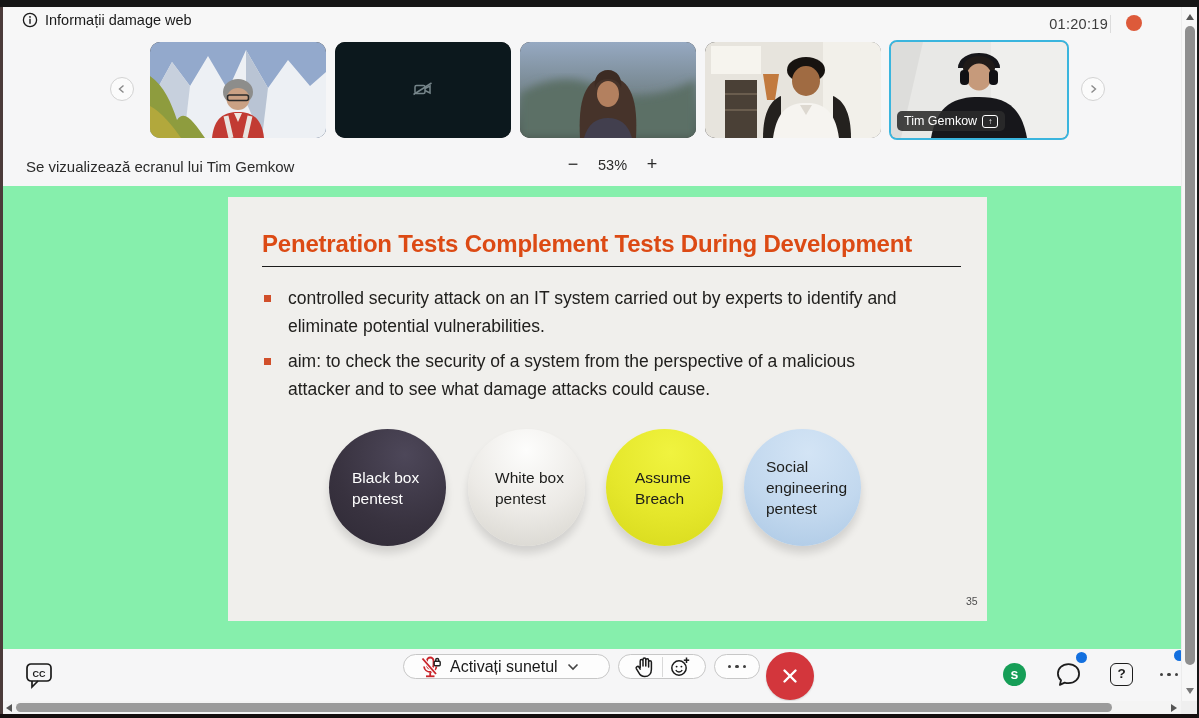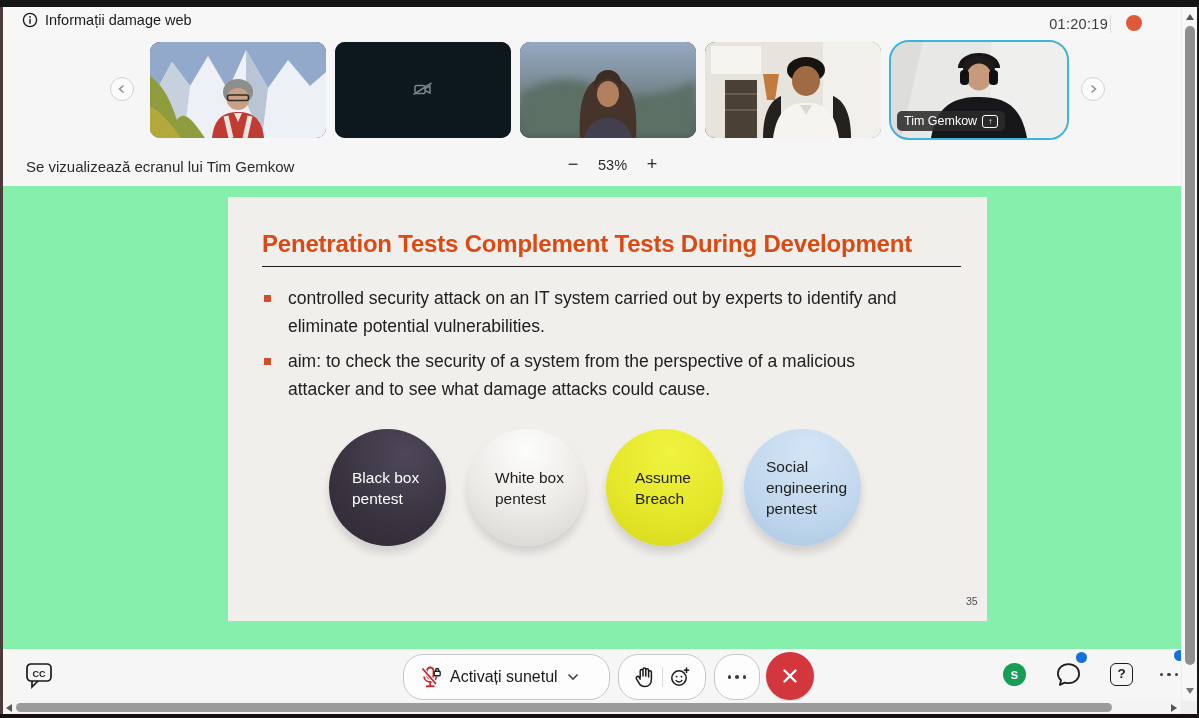--- a/index.html
+++ b/index.html
@@ -27,7 +27,7 @@
   .strip-nav.right { right:76px; }
   .tile { position:absolute; top:2px; width:176px; height:96px; border-radius:10px; overflow:hidden; background:#222; cursor:pointer; }
   .tile svg { display:block; width:100%; height:100%; }
-  .tile.active { border:2.5px solid; top:0px; height:100px; width:180px; border-radius:20px; }
+  .tile.active { border:2.5px solid; top:0px; height:100px; width:180px; border-radius:8px; }
   .name-pill { position:absolute; left:6px; bottom:7px; display:flex; align-items:center; gap:5px; background:rgba(43,43,43,.88); border-radius:5px; padding:3px 7px; color:#fff; font-size:12.5px; }
   .share-badge { width:16px; height:13px; border:1.3px solid #fff; border-radius:3px; font-size:8px; line-height:11px; text-align:center; color:#fff; }
 

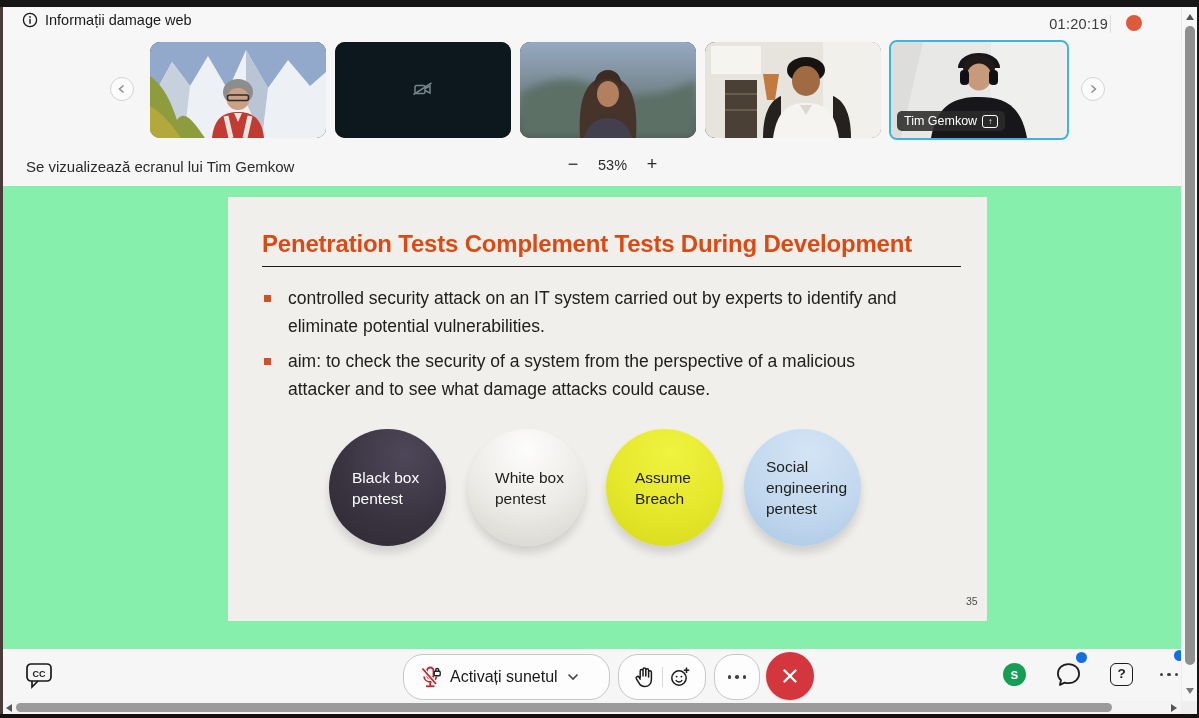--- a/index.html
+++ b/index.html
@@ -61,7 +61,7 @@
   
   .control-bar { position:absolute; left:3px; bottom:17px; right:18px; height:52px; background:#f6f6f7; }
   .cc-btn { position:absolute; left:22px; top:13px; cursor:pointer; }
-  .pill { position:absolute; top:5px; height:46px; border:1px solid #c7c7c7; border-radius:20px; background:#fdfdfd; display:flex; align-items:center; cursor:pointer; }
+  .pill { position:absolute; top:5px; height:25px; border:1px solid #c7c7c7; border-radius:20px; background:#fdfdfd; display:flex; align-items:center; cursor:pointer; }
   .pill.unmute { left:400px; width:207px; padding:0 14px 0 15px; gap:9px; }
   .unmute-label { font-size:16px; color:#1a1a1a; white-space:nowrap; }
   .pill.reactions { left:615px; width:88px; justify-content:center; gap:0; }

